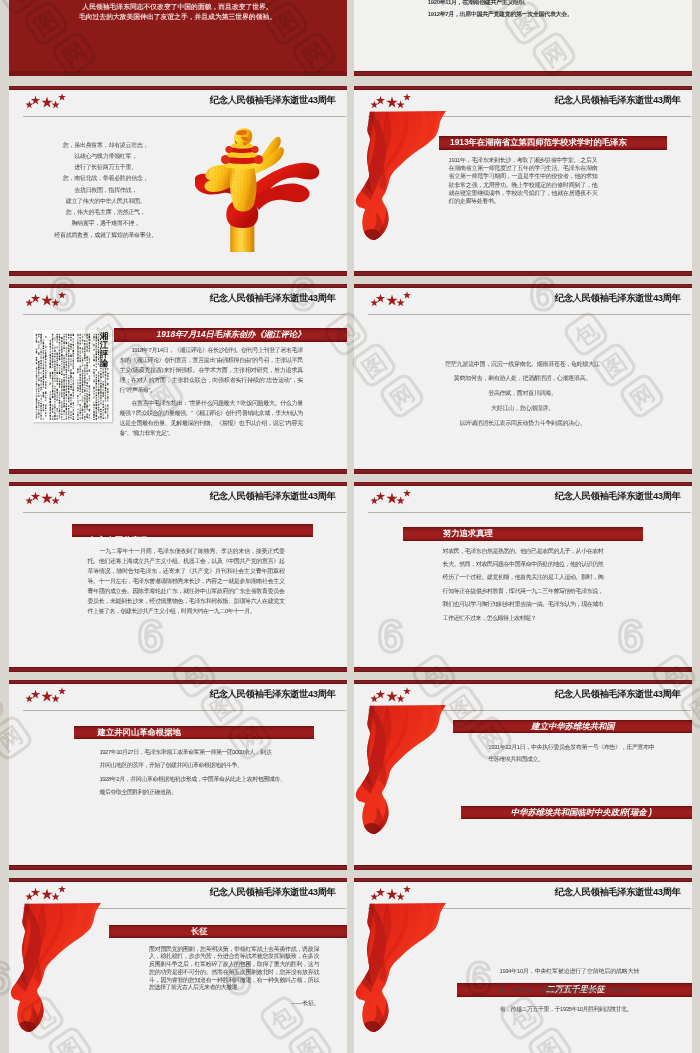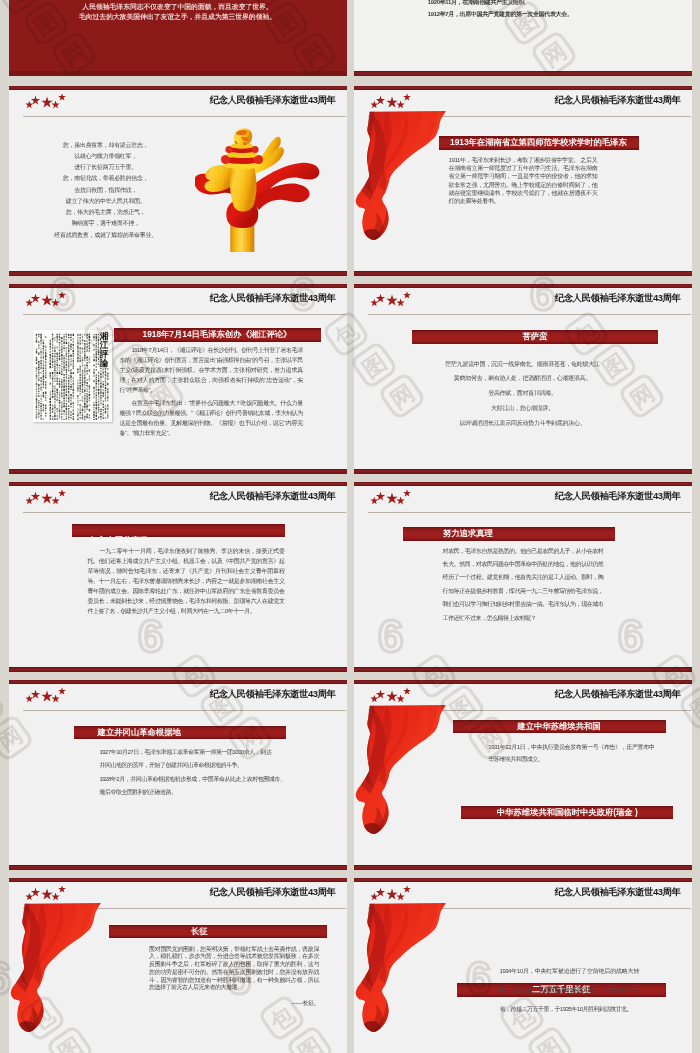--- a/index.html
+++ b/index.html
@@ -22,7 +22,7 @@
 
   .banner{position:absolute;height:13.5px;
       background:linear-gradient(180deg,#6a0f10 0%,#8e1a1a 16%,#9f1e1e 45%,#9a1c1c 78%,#6d1011 100%);
-      box-shadow:0 0 0 0.8px rgba(255,238,238,0.9);}
+      box-shadow:0 0 0 0.8px rgba(255,238,238,0.9);padding-left:28px;}
   .banner .btxt{position:absolute;top:0;height:13.5px;line-height:13.5px;
       font-size:8.4px;font-weight:bold;color:#f7f7f7;white-space:nowrap;letter-spacing:-0.05px;}
   .banner.center .btxt{left:0;right:0;text-align:center;}

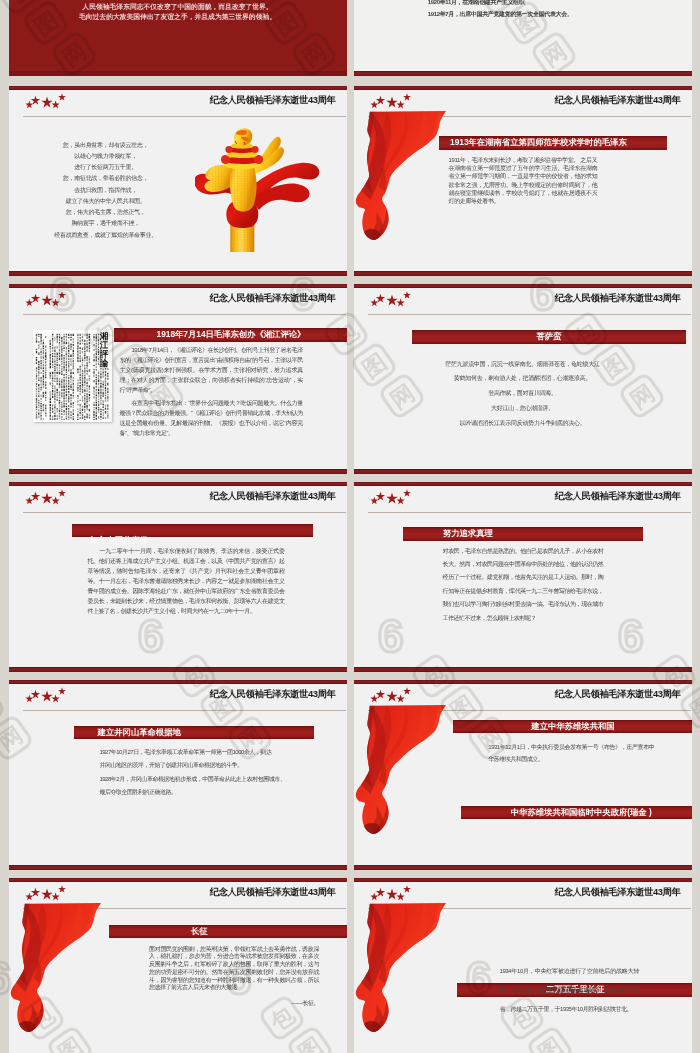--- a/index.html
+++ b/index.html
@@ -25,7 +25,7 @@
       box-shadow:0 0 0 0.8px rgba(255,238,238,0.9);padding-left:28px;}
   .banner .btxt{position:absolute;top:0;height:13.5px;line-height:13.5px;
       font-size:8.4px;font-weight:bold;color:#f7f7f7;white-space:nowrap;letter-spacing:-0.05px;}
-  .banner.center .btxt{left:0;right:0;text-align:center;}
+  .banner.center .btxt{left:0;right:0;text-align:center;font-style:italic;}
   .banner.lft .btxt{left:22px;}
 
   .para{position:absolute;color:#434343;font-size:6px;letter-spacing:-0.5px;line-height:10px;text-align:justify;

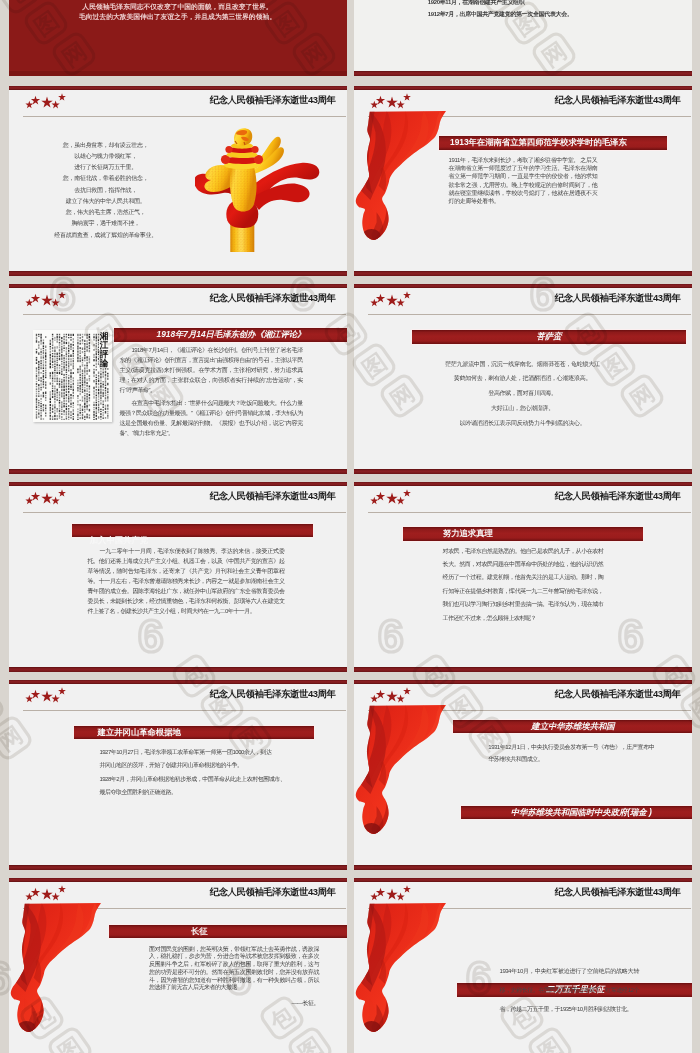--- a/index.html
+++ b/index.html
@@ -1343,9 +1343,6 @@
     <div class="htitle">纪念人民领袖毛泽东逝世43周年</div>
     <div class="rule"></div>
   </div>
-  <div class="banner center" style="left:58.5px;top:46.5px;width:246px;">
-        <div class="btxt">菩萨蛮</div>
-      </div>
   <div class="poemc">
         <div class="pl2">茫茫九派流中国，沉沉一线穿南北。烟雨莽苍苍，龟蛇锁大江</div>
         <div class="pl2">黄鹤知何去，剩有游人处，把酒酹滔滔，心潮逐浪高。</div>

